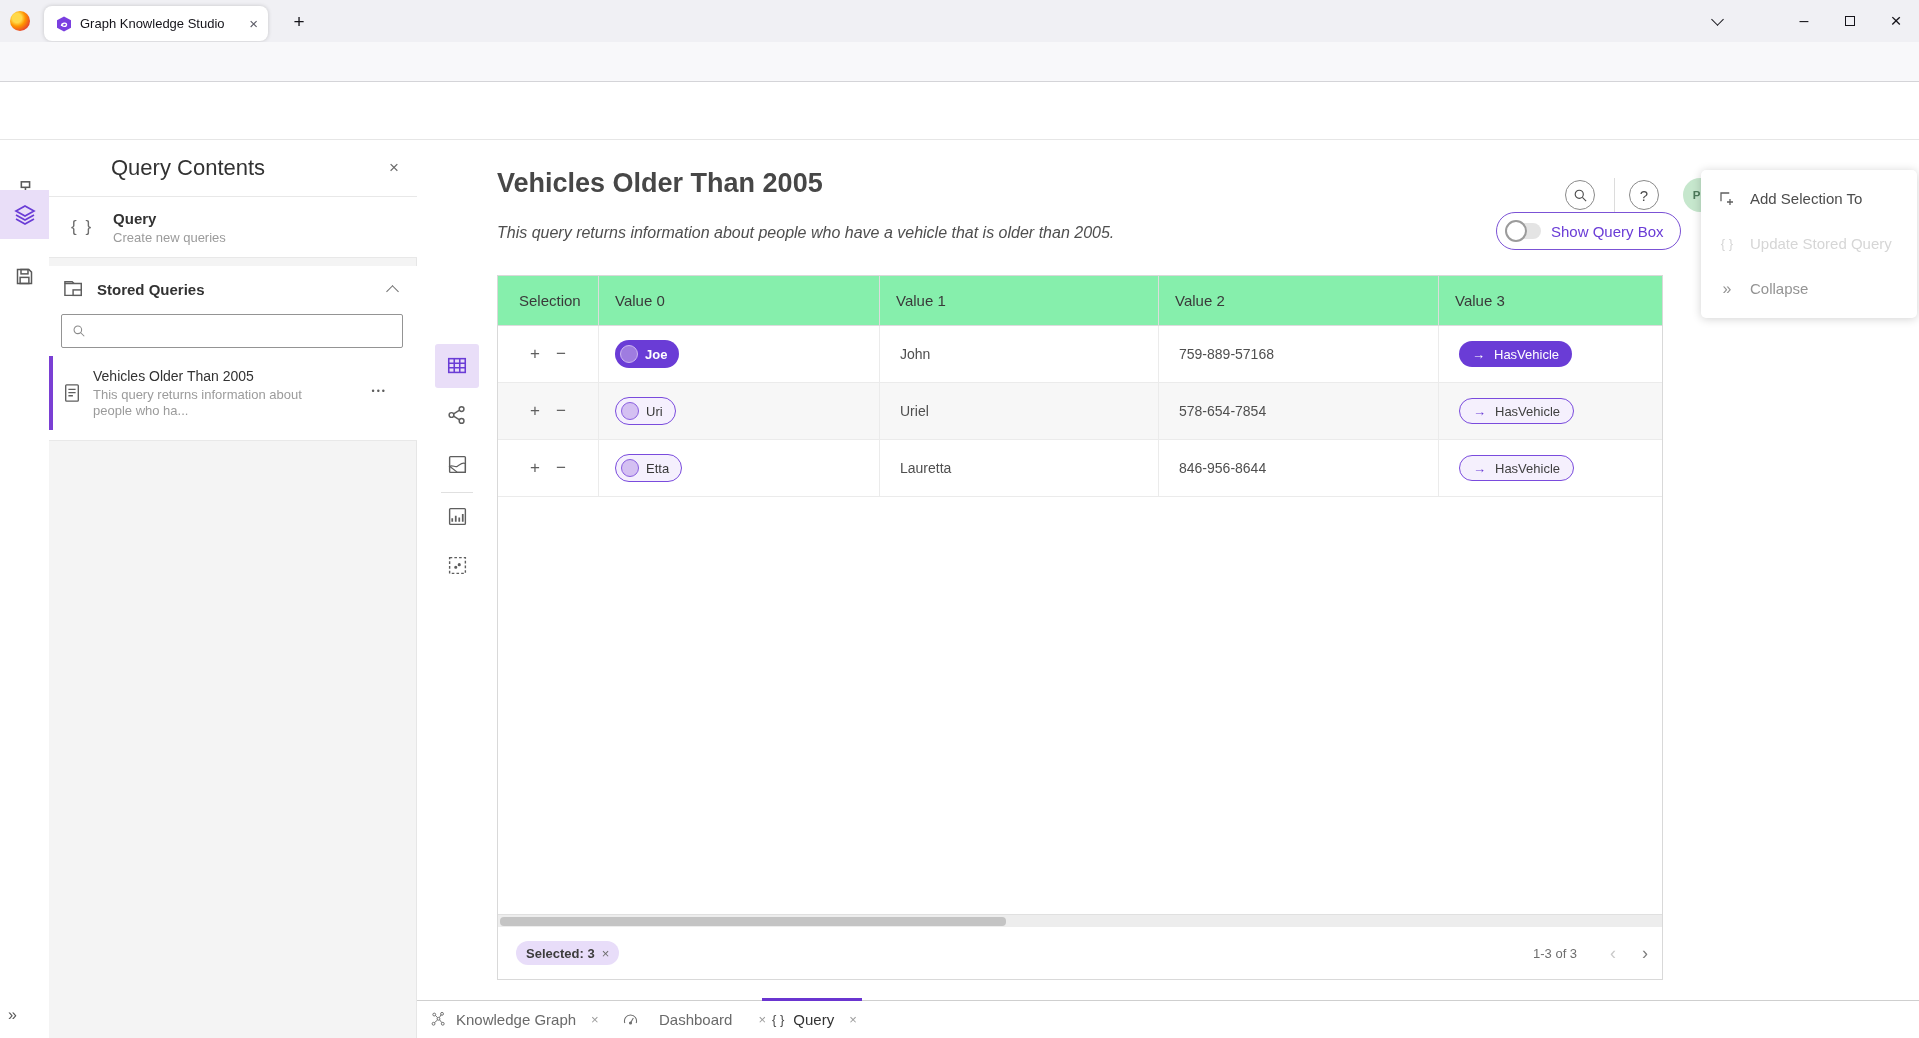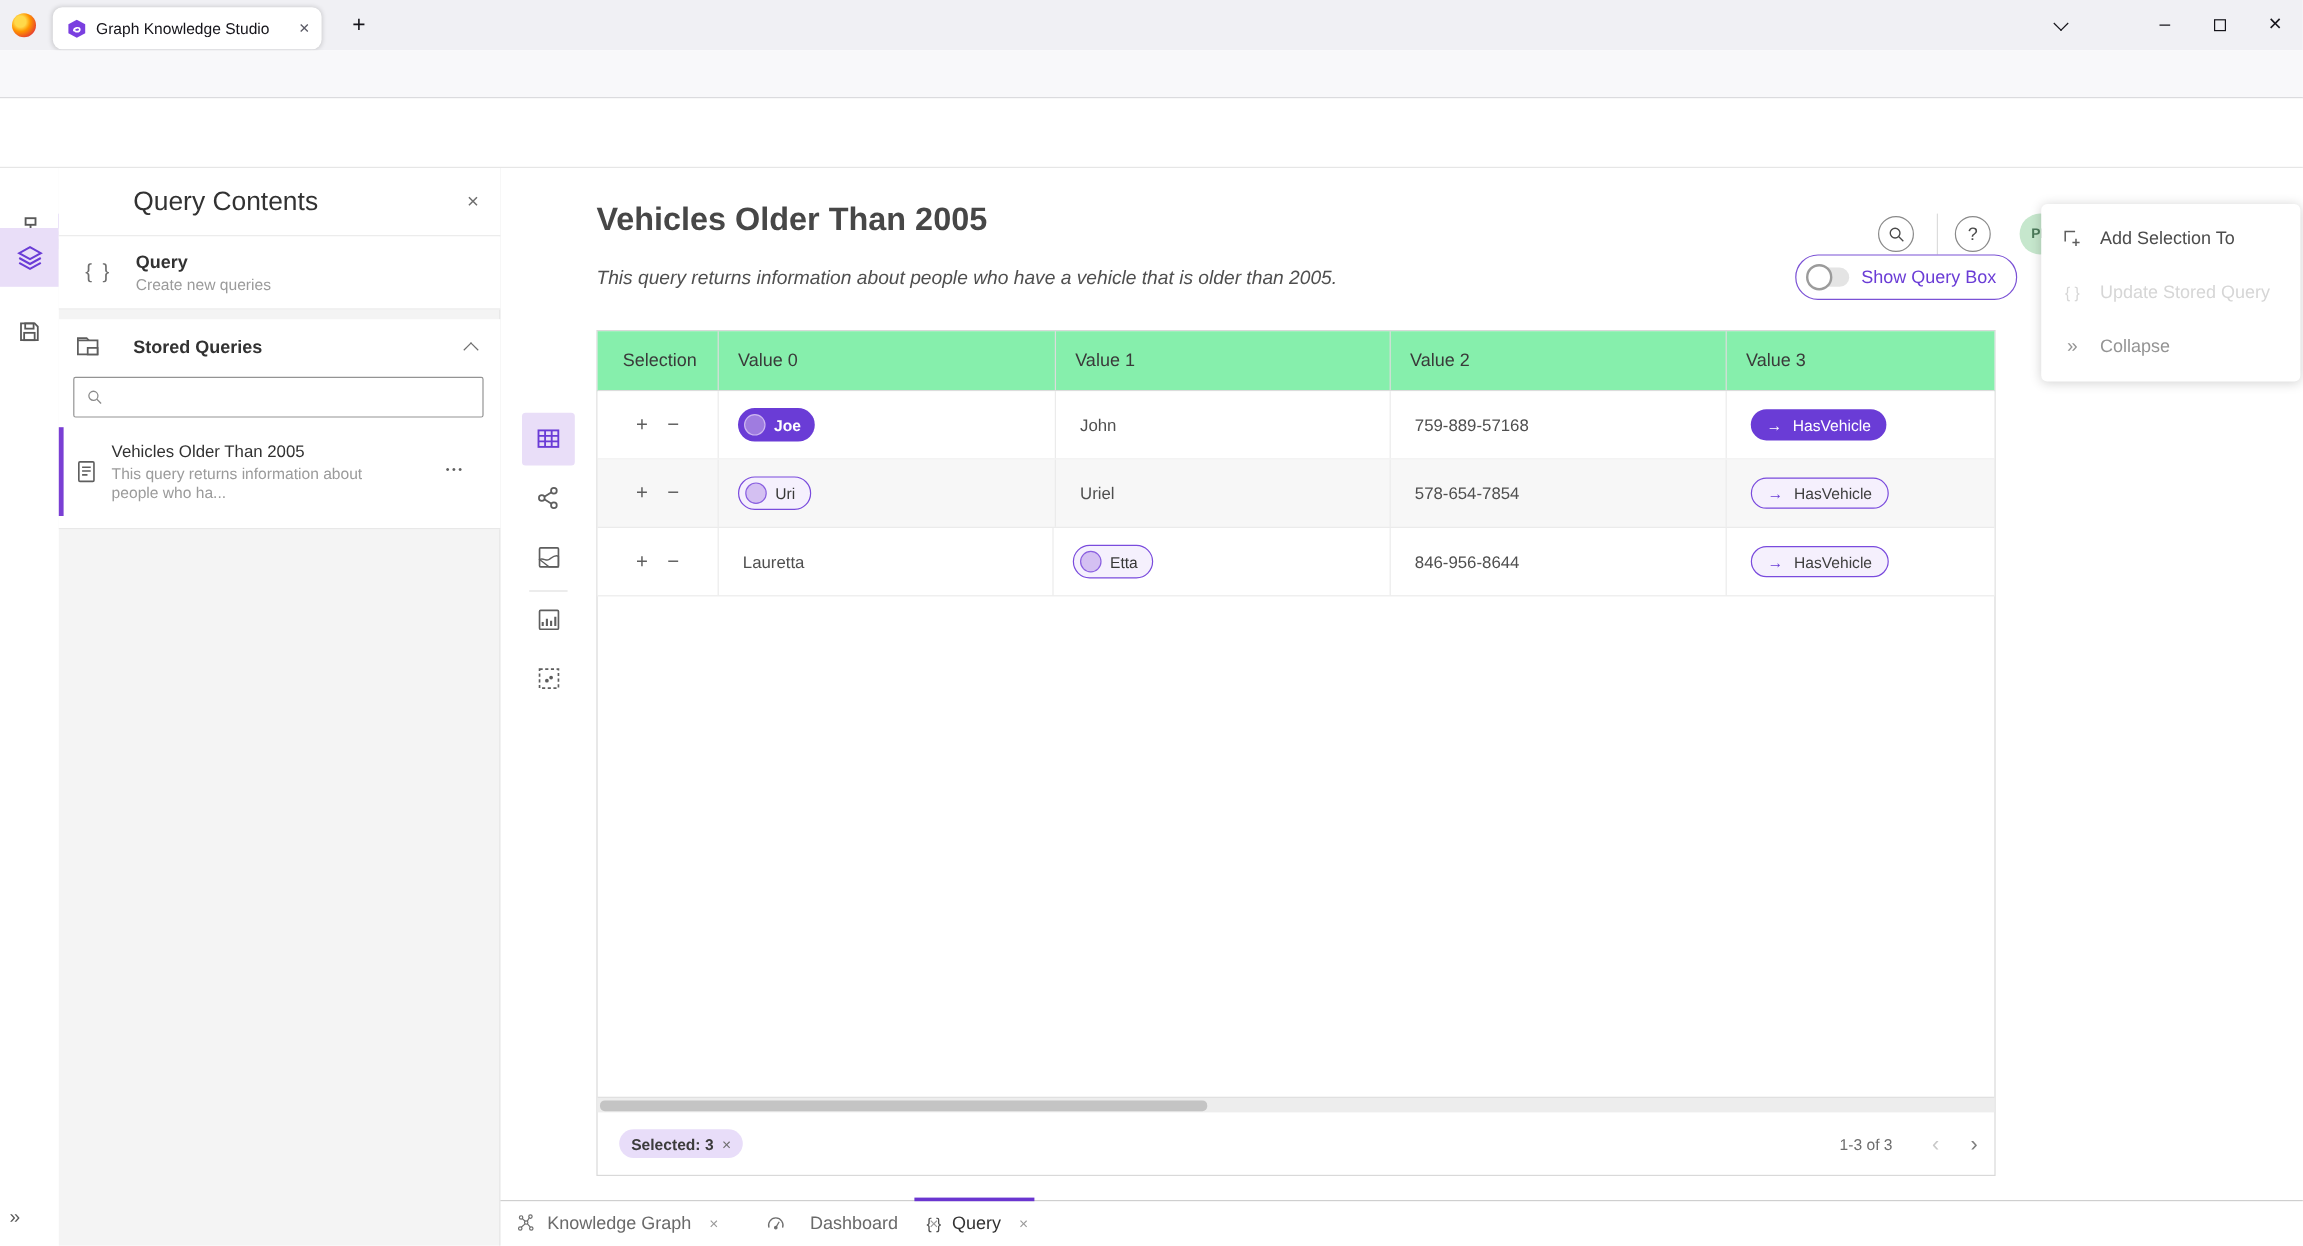--- a/index.html
+++ b/index.html
@@ -250,7 +250,7 @@
           <path d="M2 5 h18 v13 H2 z"></path>
           <rect x="11" y="12" width="9" height="6" fill="#fff"></rect>
       </svg>
-      <span style="font-size:15px; font-weight:bold; color:#323232; margin-left:26px; flex:1;">Stored Queries</span>
+      <span style="font-size:15px; font-weight:bold; color:#323232; margin-left:12px; flex:1;">Stored Queries</span>
       <span class="chev-up"></span>
     </div>
     <div class="search-box">

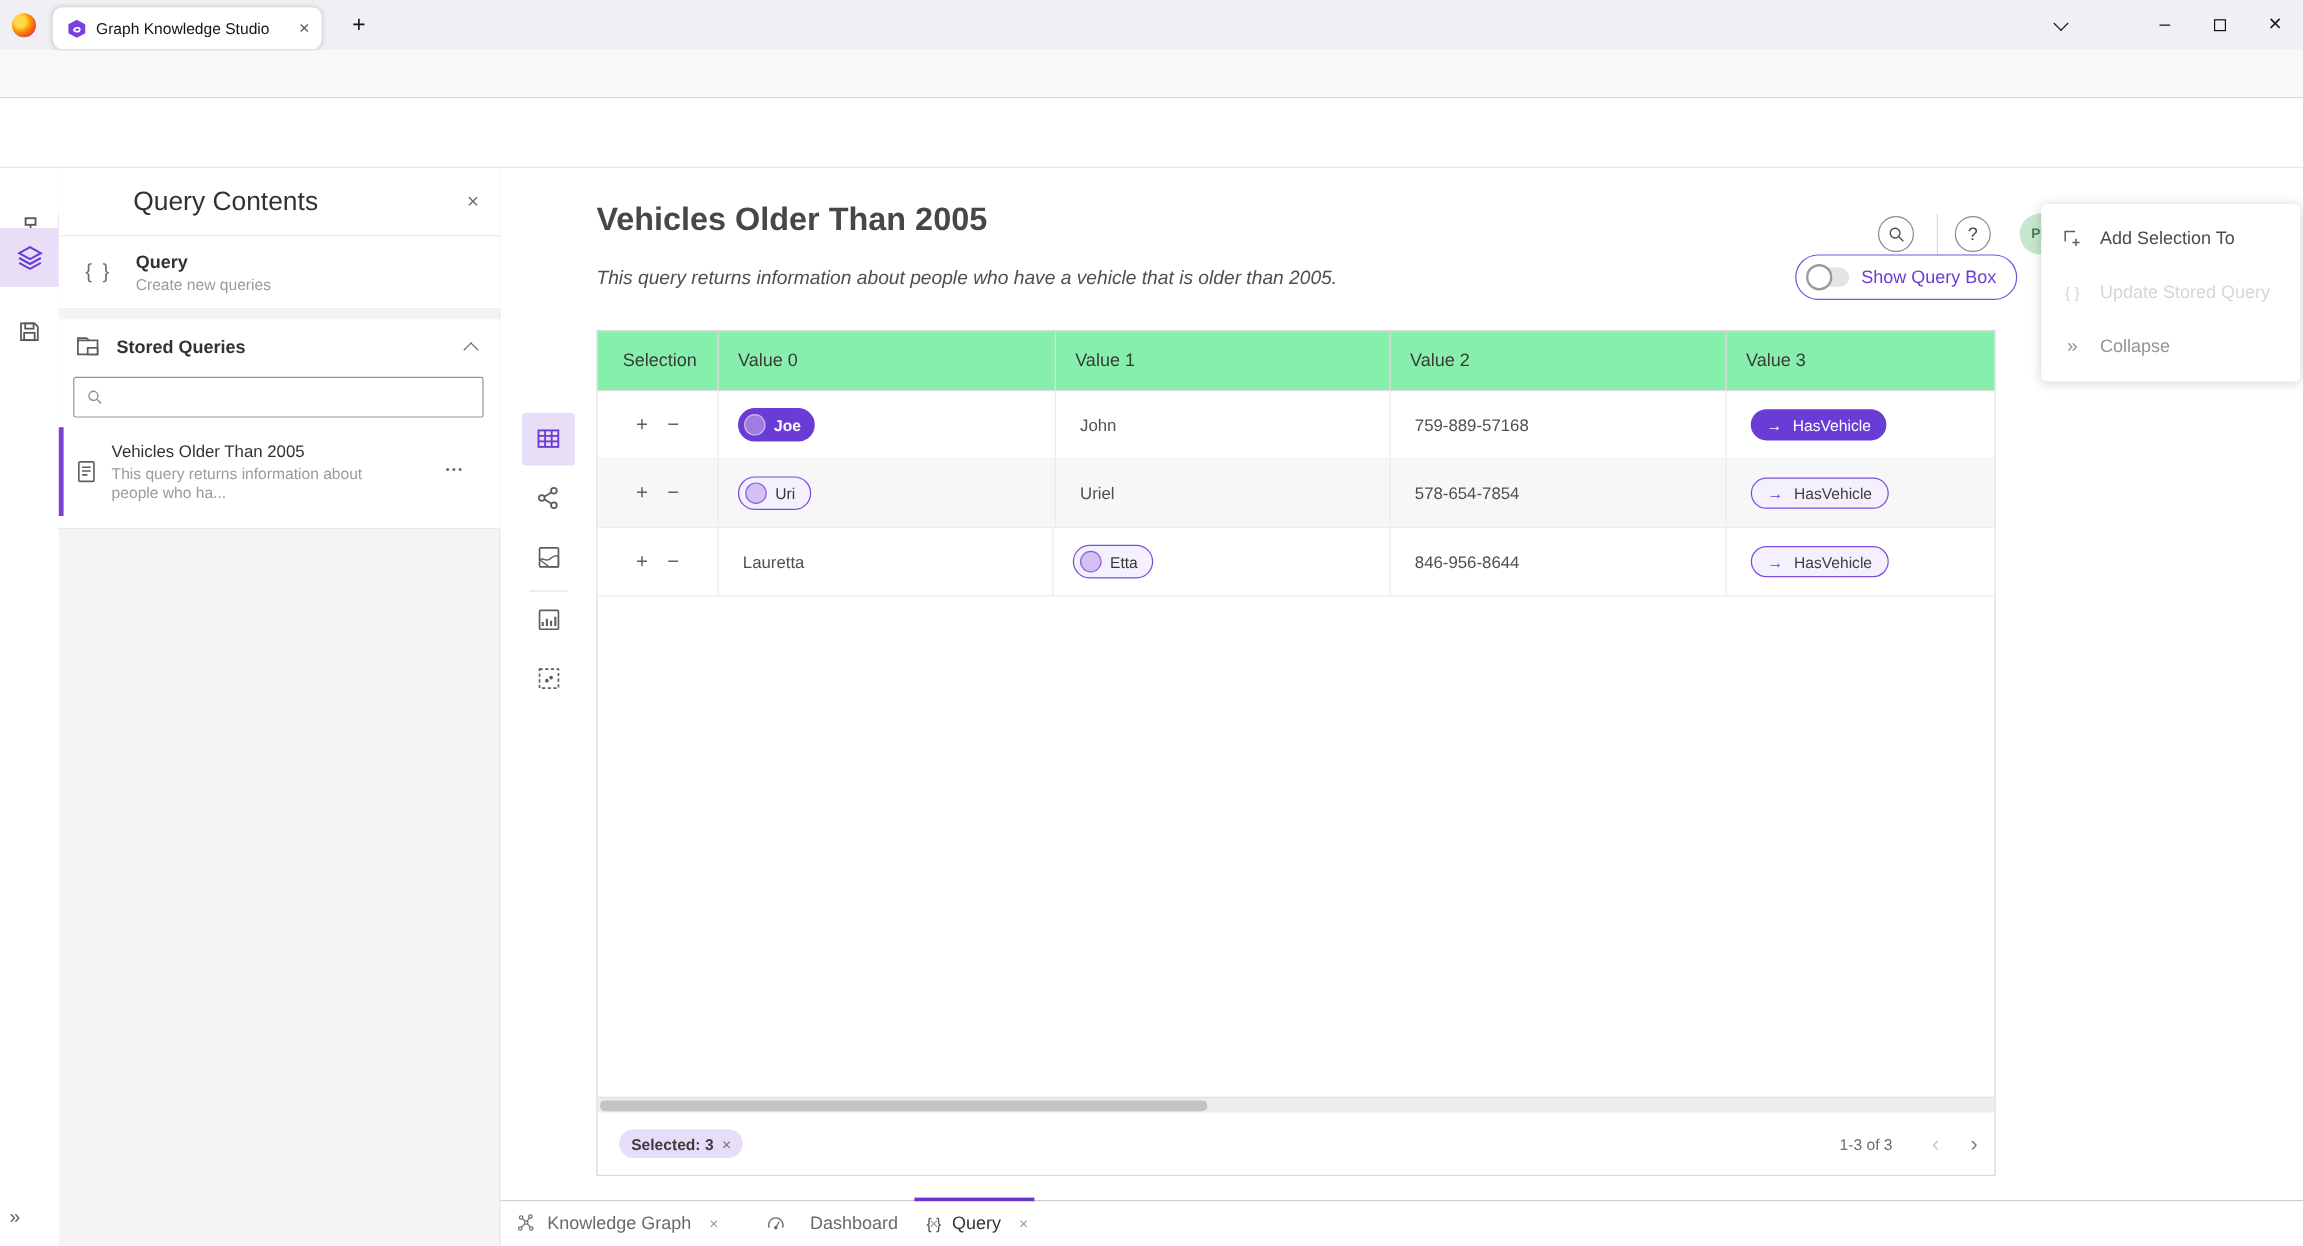--- a/index.html
+++ b/index.html
@@ -379,13 +379,13 @@
       <span class="pm">+</span>
       <span class="pm">−</span>
     </div>
-    <div class="td c-v1">Lauretta</div>
     <div class="td c-v0">
         <span class="epill outline">
           <span class="eav"></span>
           <span class="lbl">Etta</span>
         </span>
       </div>
+    <div class="td c-v1">Lauretta</div>
     <div class="td c-v2">846-956-8644</div>
     <div class="td c-v3">
         <span class="rpill outline">

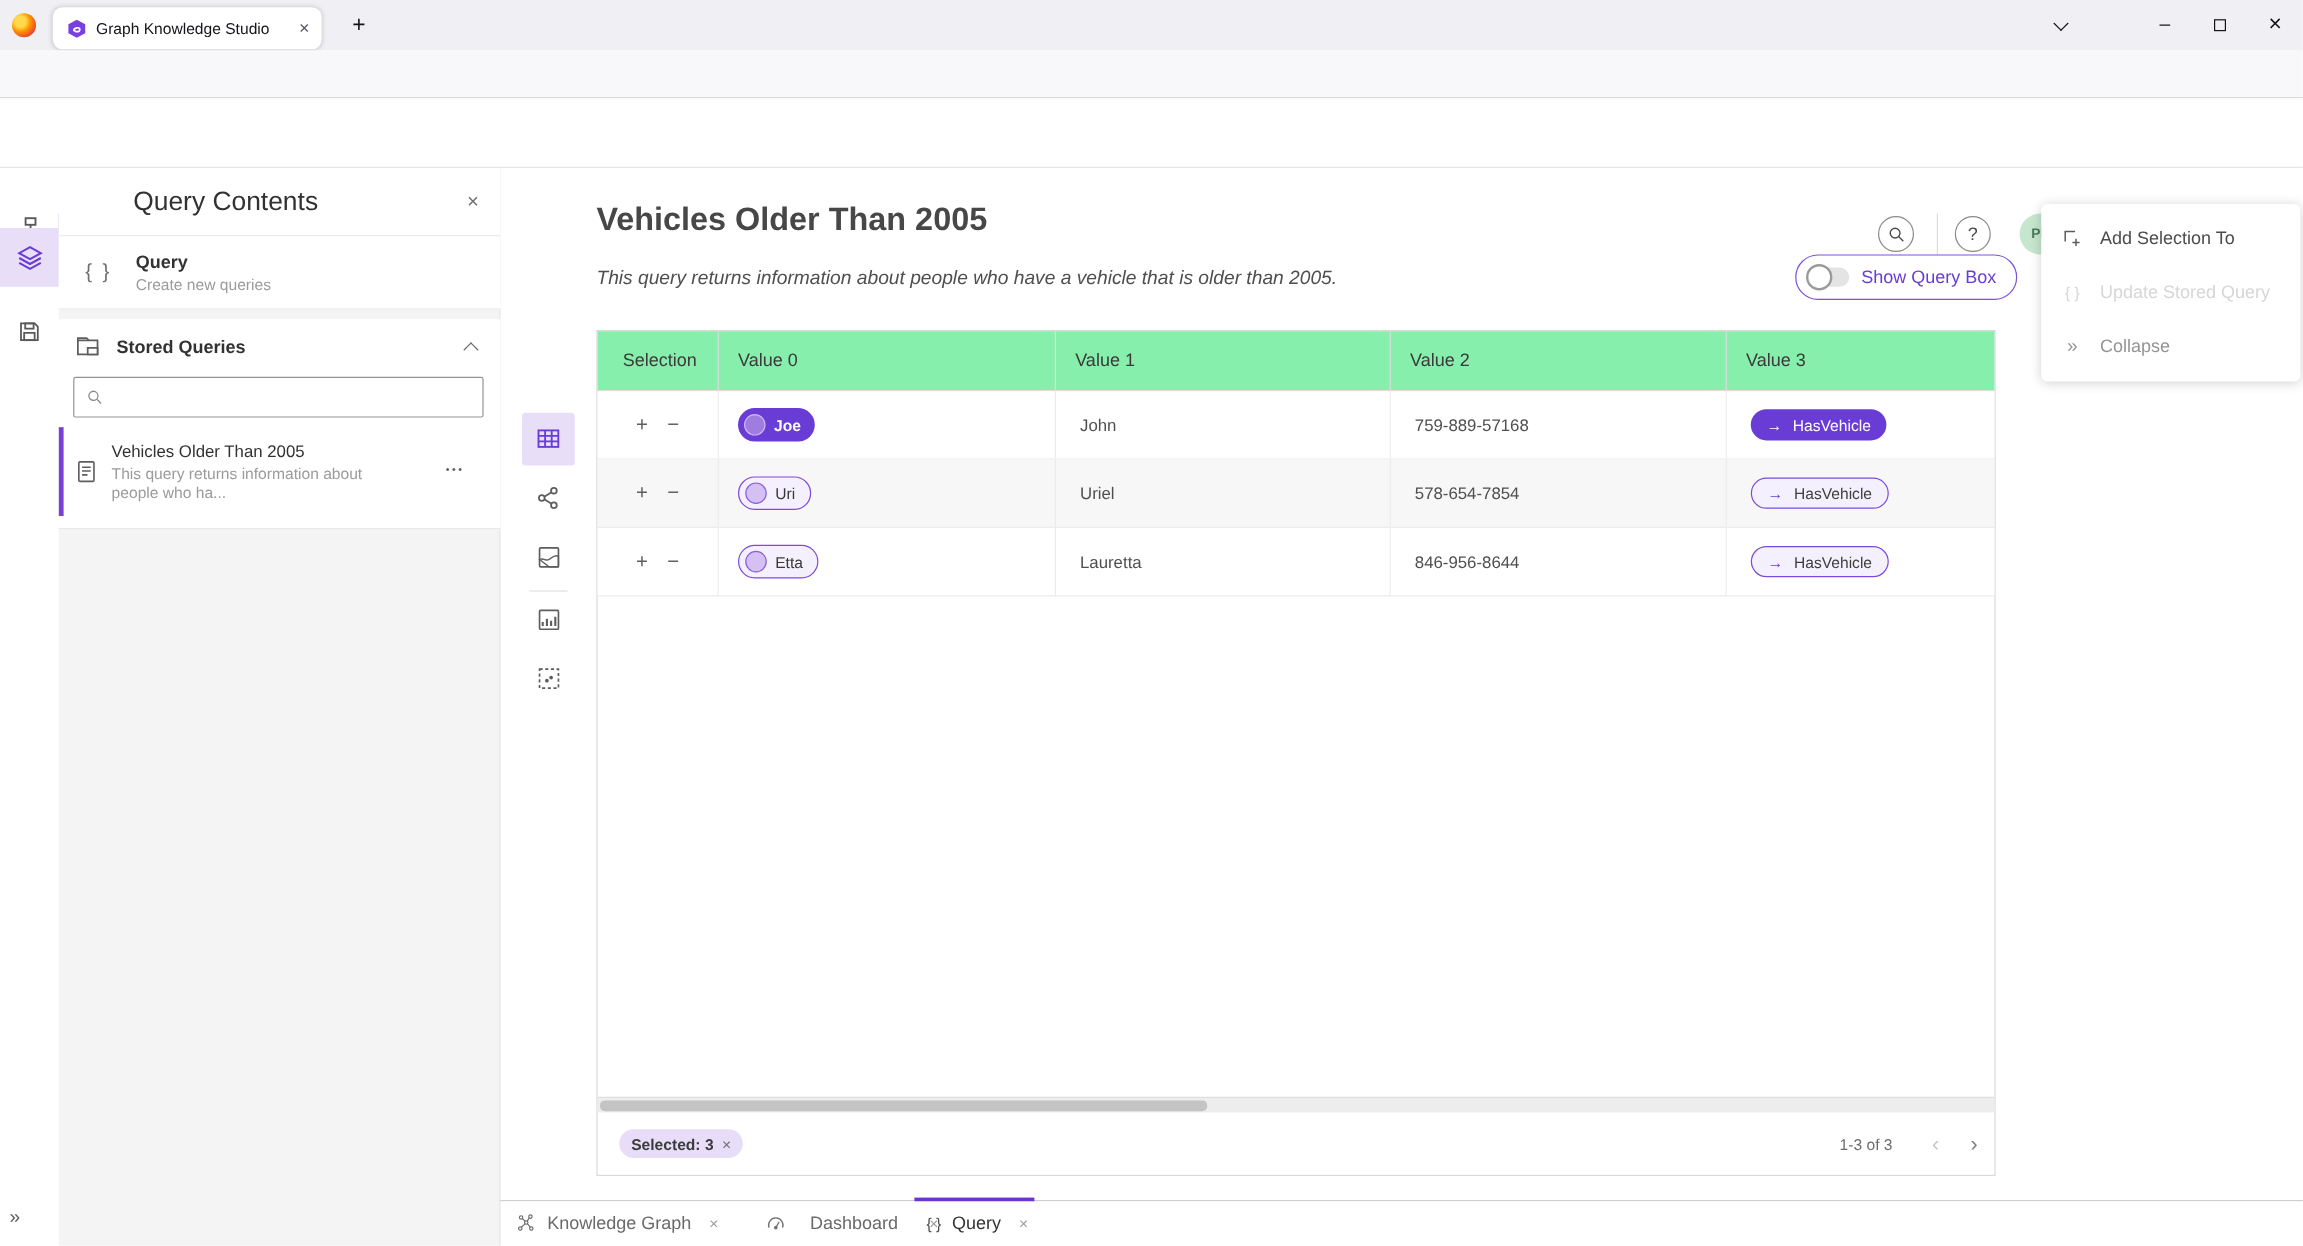--- a/index.html
+++ b/index.html
@@ -447,7 +447,7 @@
   <span class="x">×</span>
 </div>
 
-<div class="btab" style="left:638px;gap:20px;">
+<div class="btab" style="left:622px;gap:20px;">
   <svg width="17" height="17" viewBox="0 0 24 24" fill="none" stroke="#6e6e6e" stroke-width="1.5">
     <path d="M4 17 a8.5 8.5 0 1 1 16 0"></path>
       <path d="M12 17 L16 10"></path>

